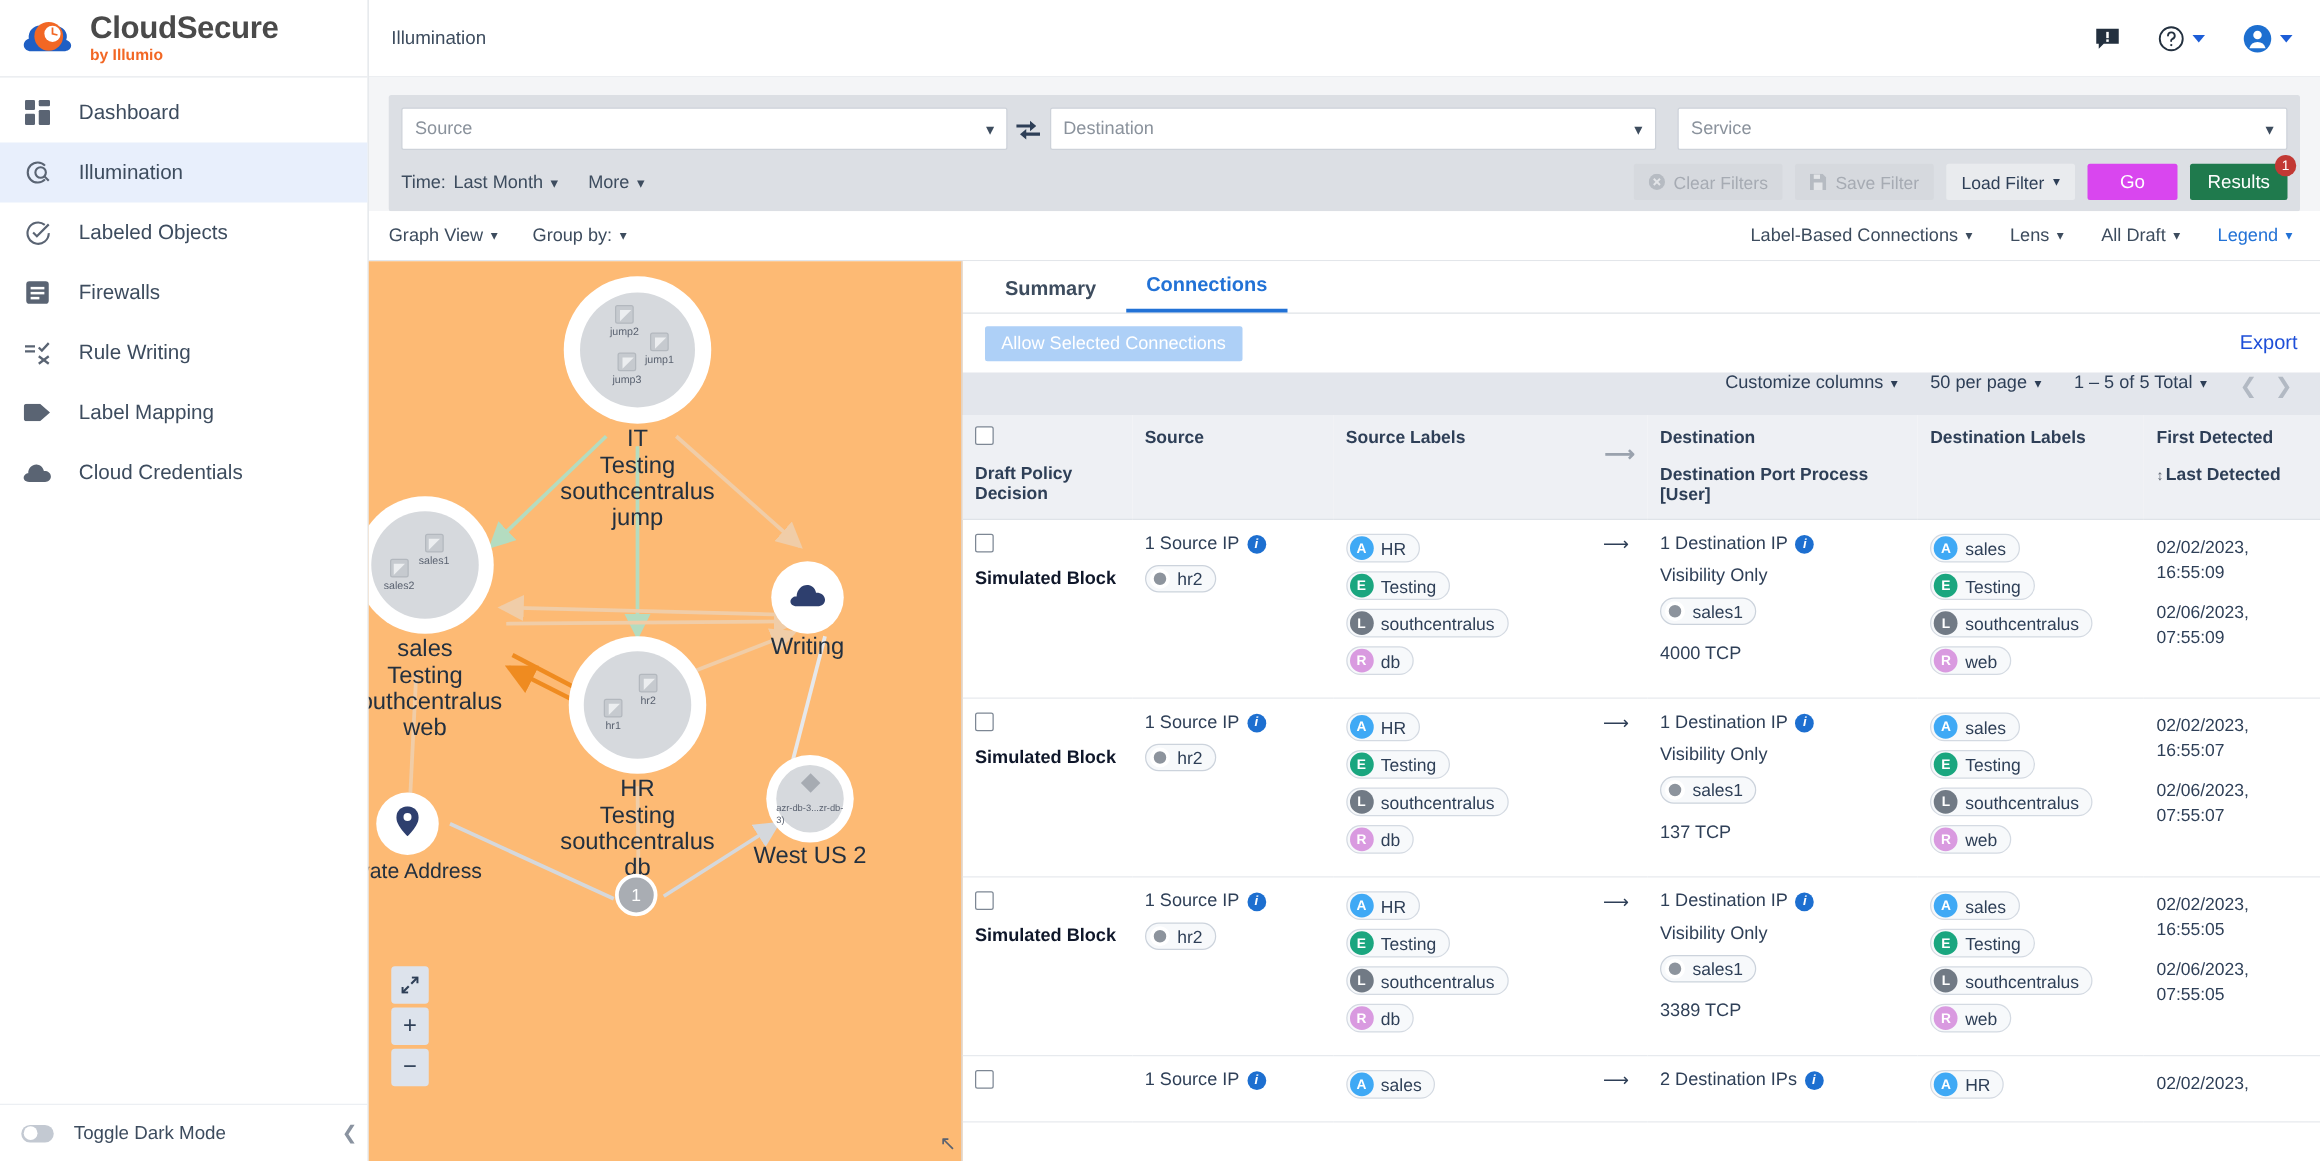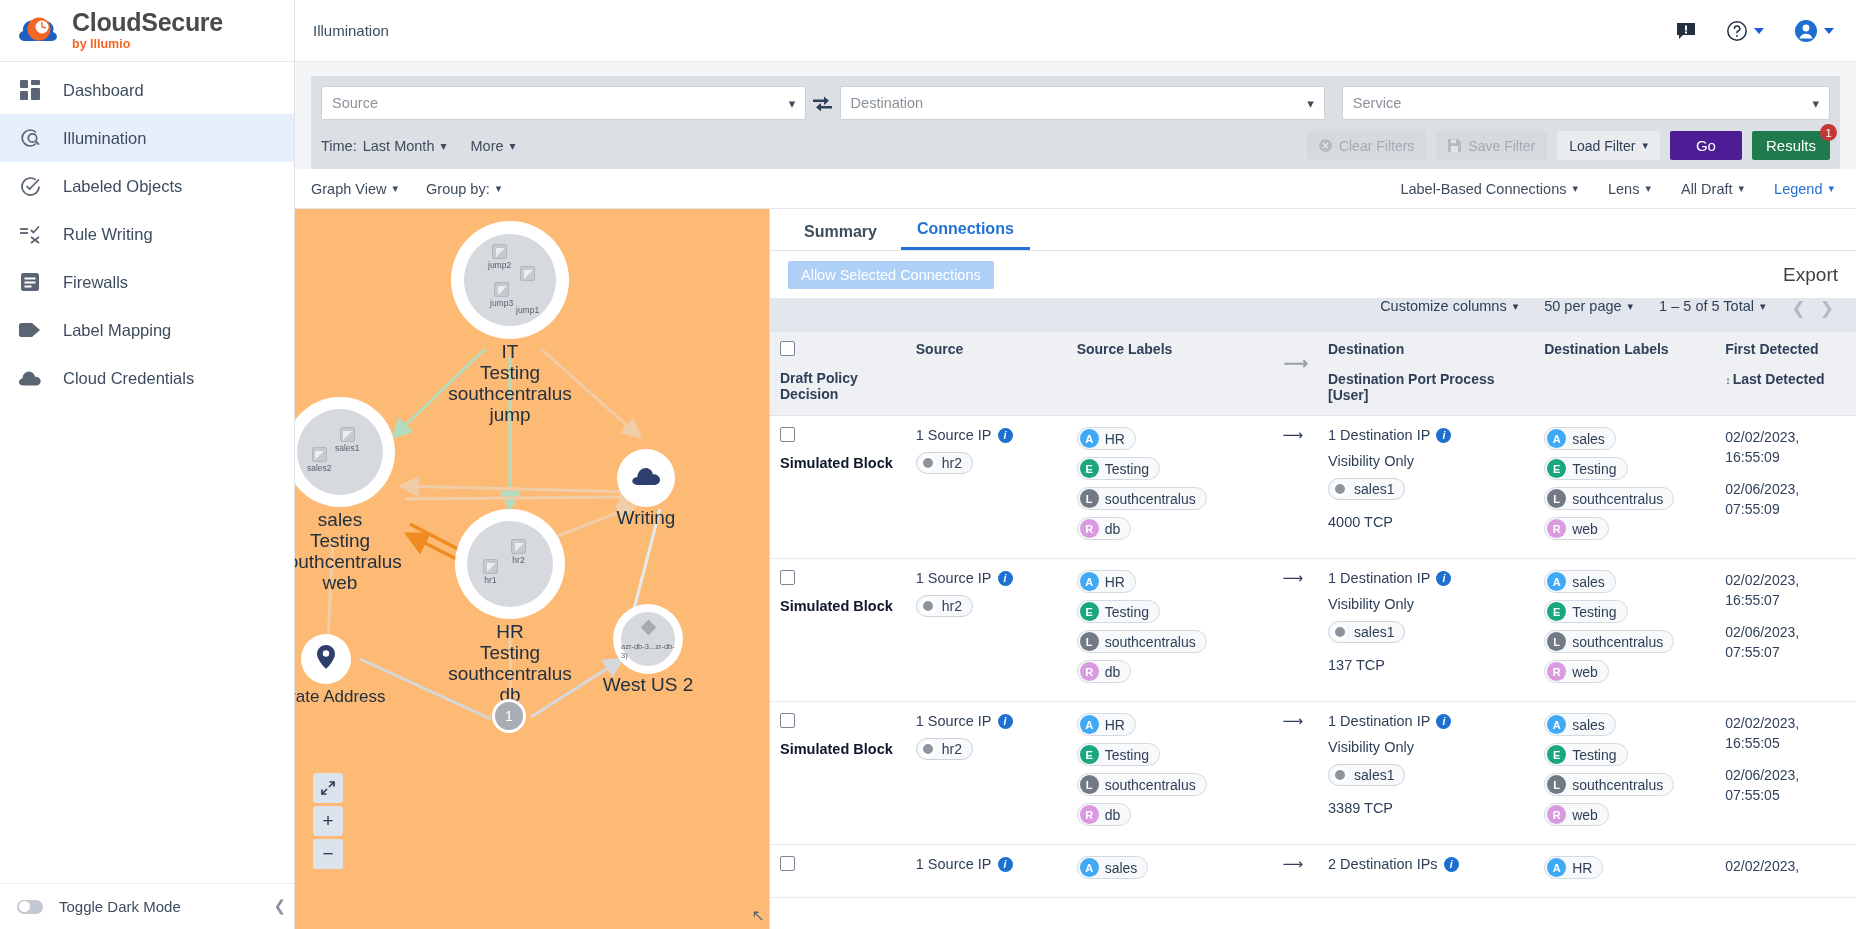--- a/index.html
+++ b/index.html
@@ -89,7 +89,7 @@
   }
   .btn-ghost { background: #d6d9de; color: #a6abb3; }
   .btn-load { background: #e9ebee; color: #2e3f57; }
-  .btn-go { background: #4c1d95; color: #fff; padding: 0 26px; font-size:15px; }
+  .btn-go { background: #d946ef; color: #fff; padding: 0 26px; font-size:15px; }
   .btn-results { background: #1f7a4d; color: #fff; padding: 0 14px; font-size:15px; position: relative; }
   .badge {
     position: absolute; top: -7px; right: -7px; background: #c23934; color: #fff;

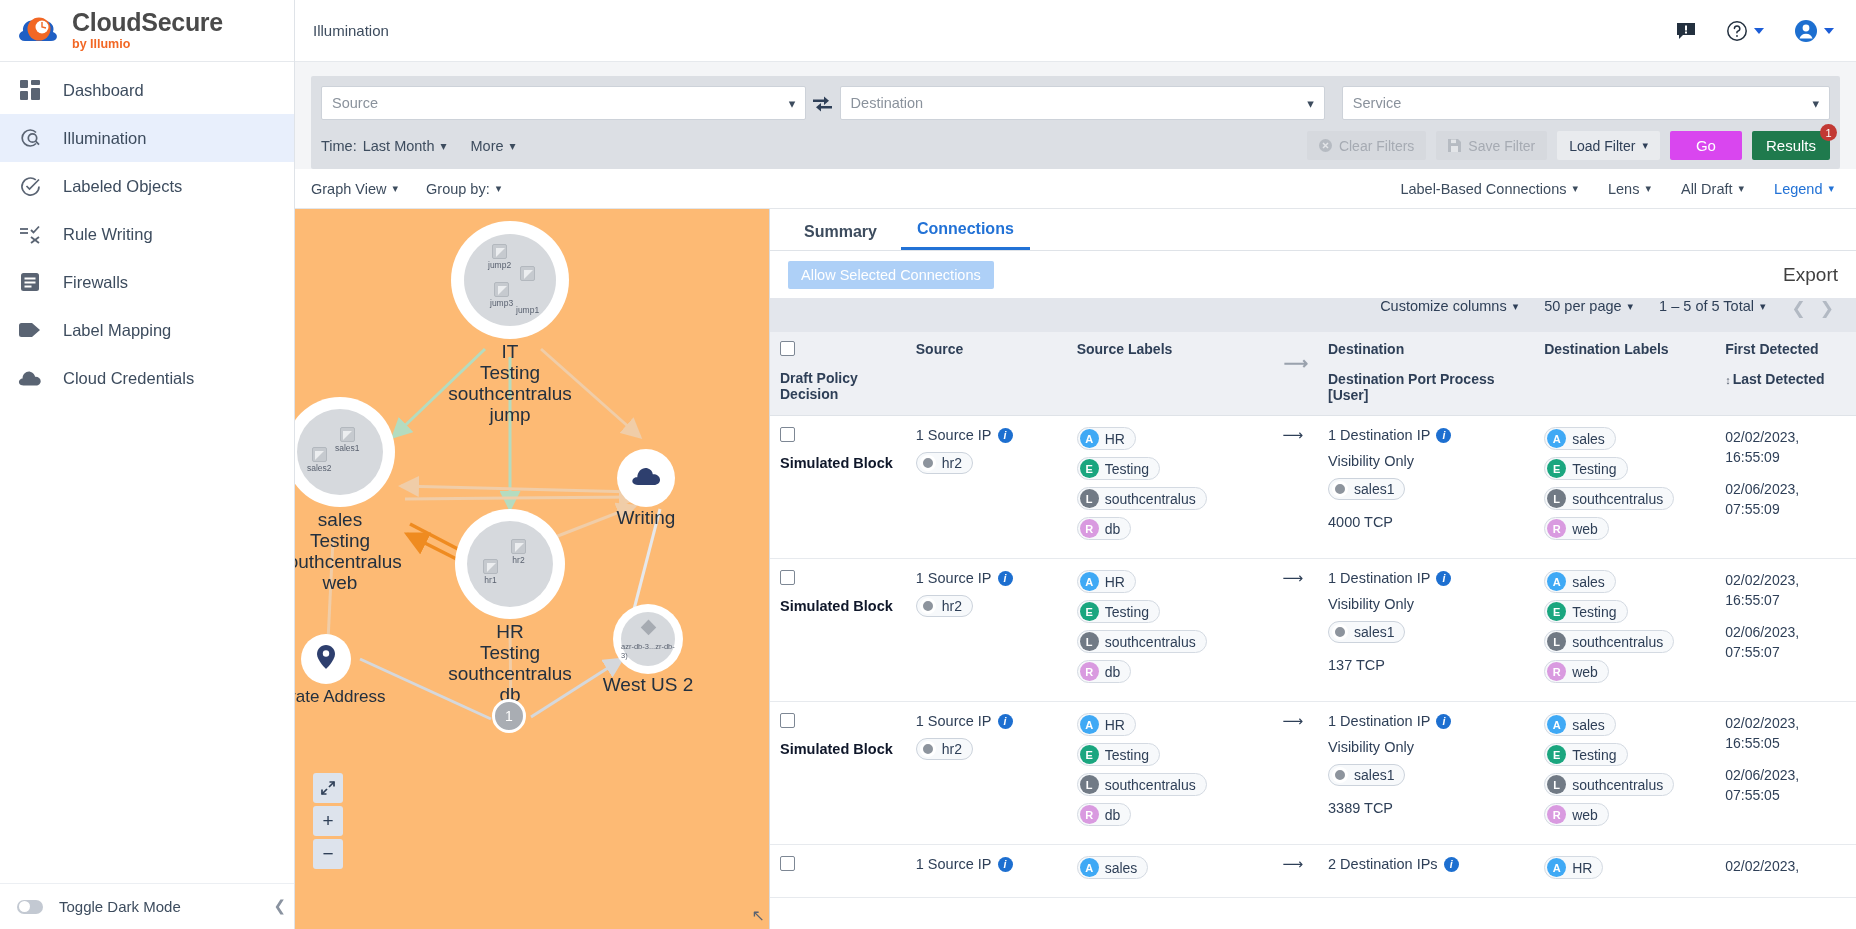--- a/index.html
+++ b/index.html
@@ -255,6 +255,18 @@
 
       <div class="navitem">
         <span class="navicon">
+          <svg width="20" height="20" viewBox="0 0 20 20">
+              <rect x="1" y="1" width="18" height="18" rx="2.5" fill="#5a6473"></rect>
+          <rect x="4.5" y="5.5" width="11" height="2" fill="#fff"></rect>
+              <rect x="4.5" y="9.5" width="11" height="2" fill="#fff"></rect>
+          <rect x="4.5" y="13.5" width="7" height="2" fill="#fff"></rect>
+            </svg>
+        </span>
+        <span class="navlabel">Firewalls</span>
+      </div>
+
+      <div class="navitem">
+        <span class="navicon">
           <svg width="22" height="20" viewBox="0 0 22 20" stroke="#5a6473" stroke-width="1.8" fill="none">
             <path d="M1 5 H9"></path>
               <path d="M1 9 H9"></path>
@@ -264,18 +276,6 @@
           </svg>
         </span>
         <span class="navlabel">Rule Writing</span>
-      </div>
-
-      <div class="navitem">
-        <span class="navicon">
-          <svg width="20" height="20" viewBox="0 0 20 20">
-              <rect x="1" y="1" width="18" height="18" rx="2.5" fill="#5a6473"></rect>
-          <rect x="4.5" y="5.5" width="11" height="2" fill="#fff"></rect>
-              <rect x="4.5" y="9.5" width="11" height="2" fill="#fff"></rect>
-          <rect x="4.5" y="13.5" width="7" height="2" fill="#fff"></rect>
-            </svg>
-        </span>
-        <span class="navlabel">Firewalls</span>
       </div>
 
       <div class="navitem">

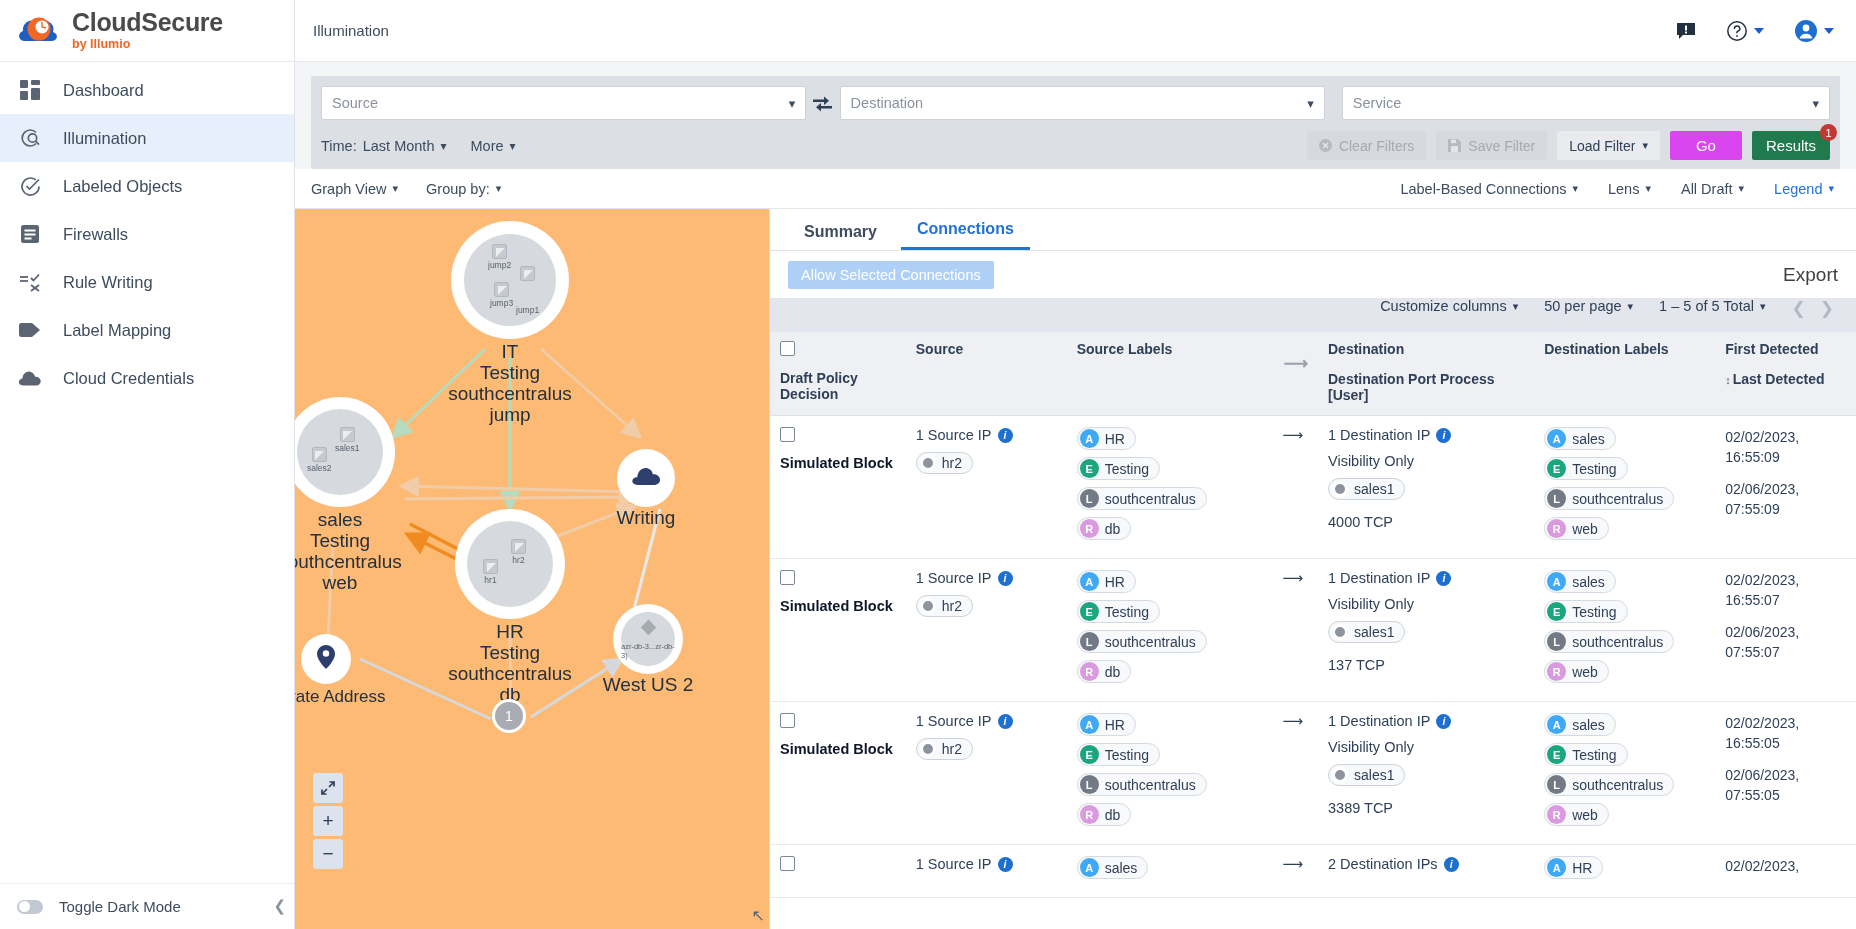--- a/index.html
+++ b/index.html
@@ -151,7 +151,7 @@
   .tab.active { color:#2272d6; border-bottom:3px solid #2272d6; }
   .actionrow { height: 47px; display:flex; align-items:center; padding: 0 18px; flex:0 0 47px; }
   .btn-allow { background:#aed0f7; color:#fff; height:28px; padding:0 13px; border-radius:2px; font-size:14.5px; display:flex;align-items:center;cursor:pointer;}
-  .btn-export { margin-left:auto; color:#404040; font-size:19px; cursor:pointer;}
+  .btn-export { margin-left:auto; color:#1d4ed8; font-size:16px; cursor:pointer;}
   .pagerow {
     height: 34px; background:#e3e6ec; display:flex; align-items:flex-start; justify-content:flex-end;
     gap: 26px; padding-right: 22px; font-size:14.5px; color:#2e3f57; flex:0 0 34px;

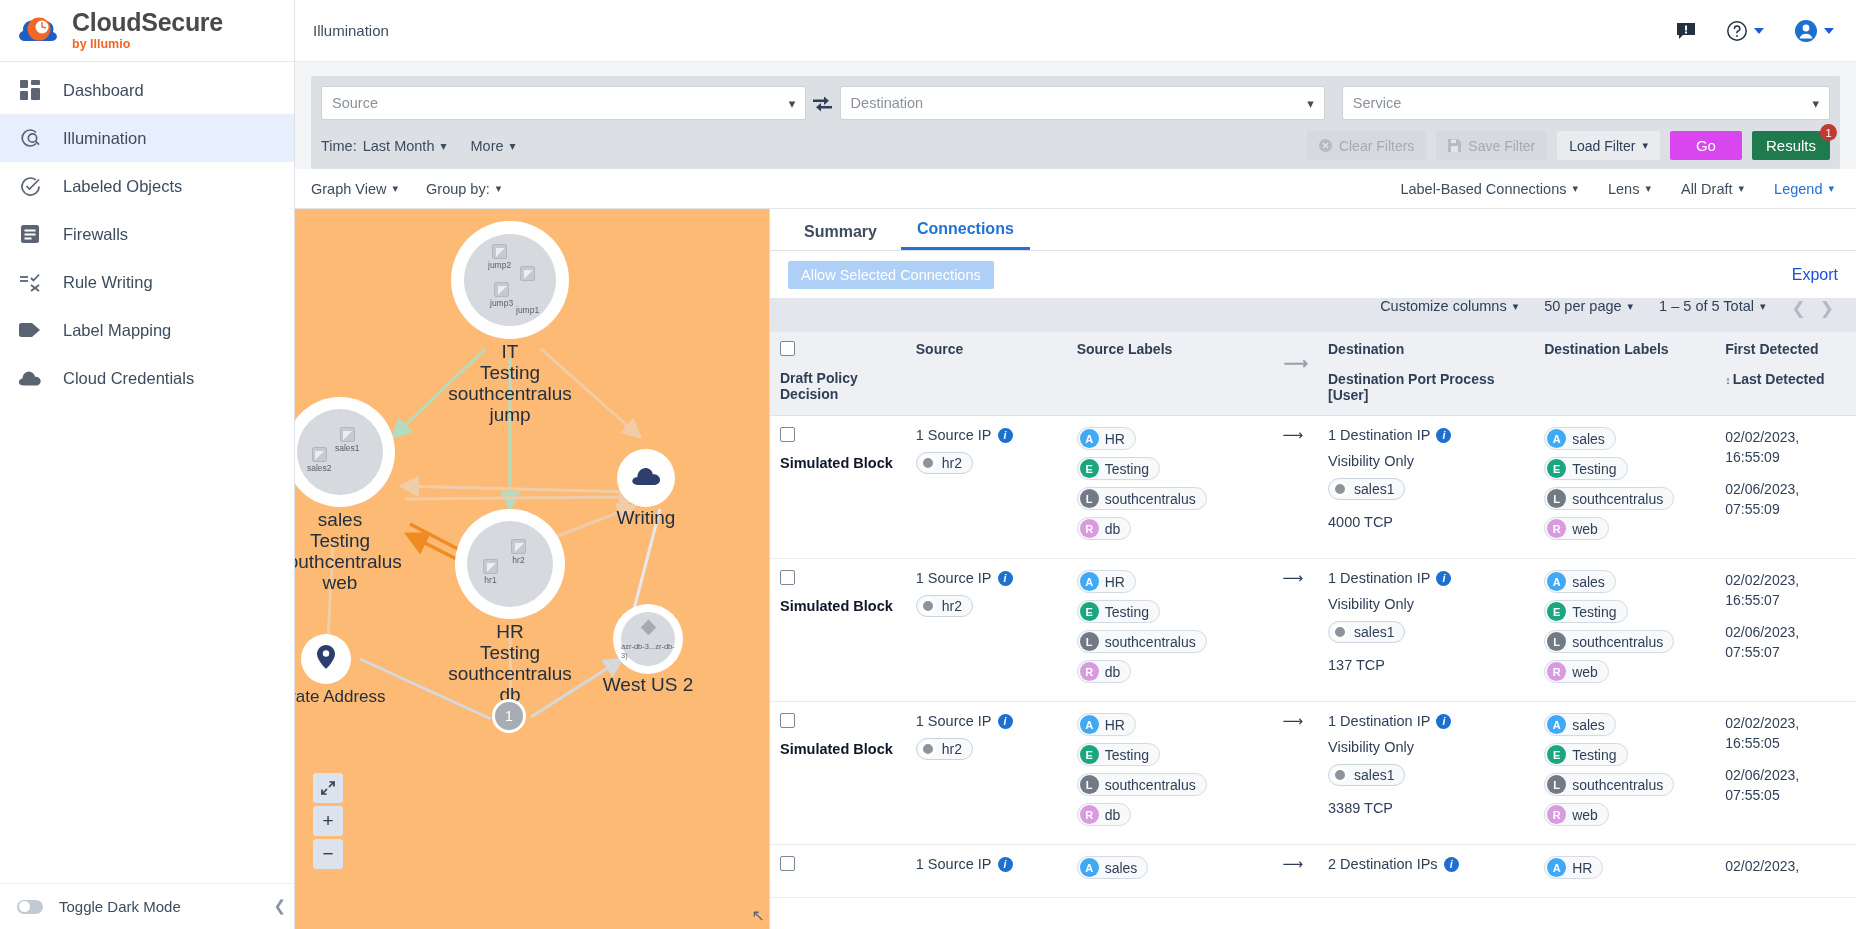--- a/index.html
+++ b/index.html
@@ -482,7 +482,7 @@
                 <span class="sq"></span>
                 <span class="lb">jump2</span>
               </div>
-              <div class="wl" style="left:52px;top:32px;gap:23px;">
+              <div class="wl" style="left:52px;top:32px;">
                 <span class="sq"></span>
                 <span class="lb">jump1</span>
               </div>

